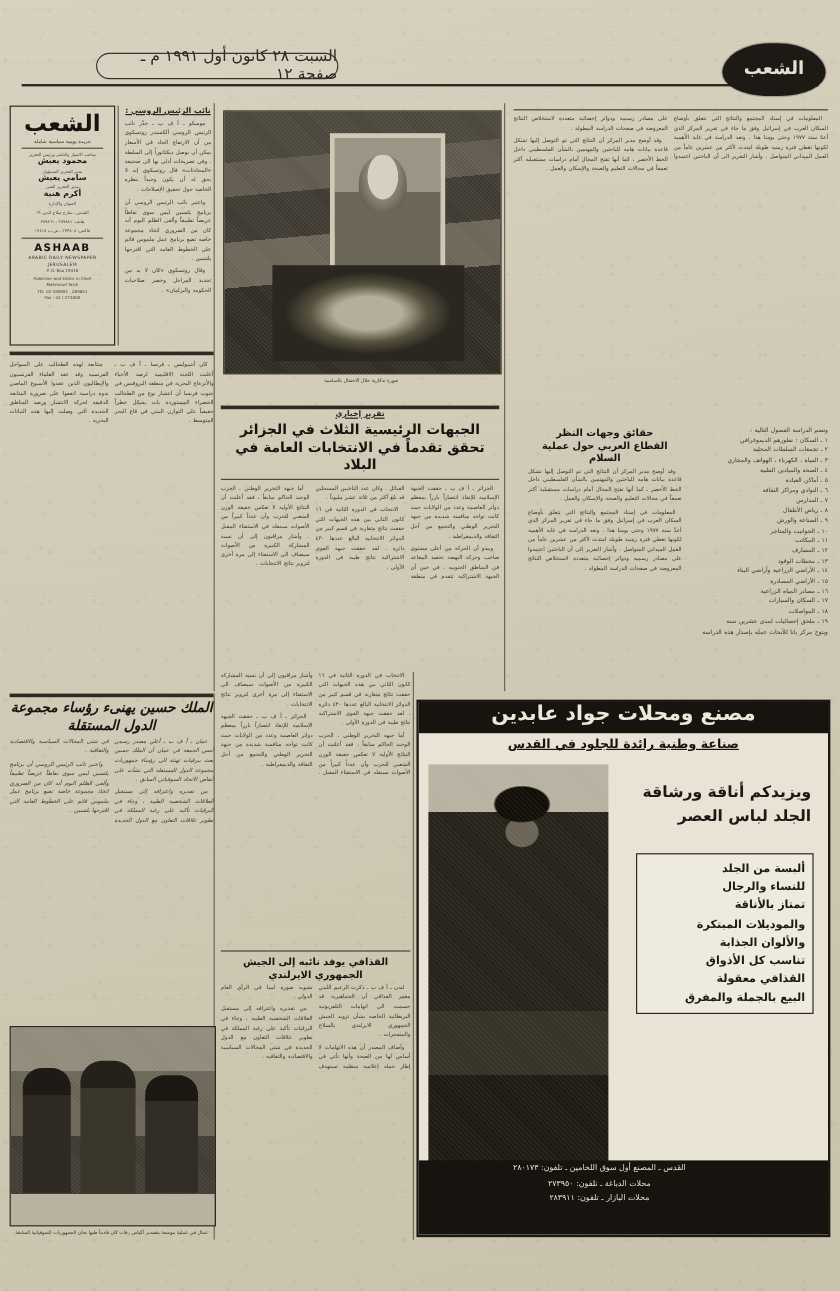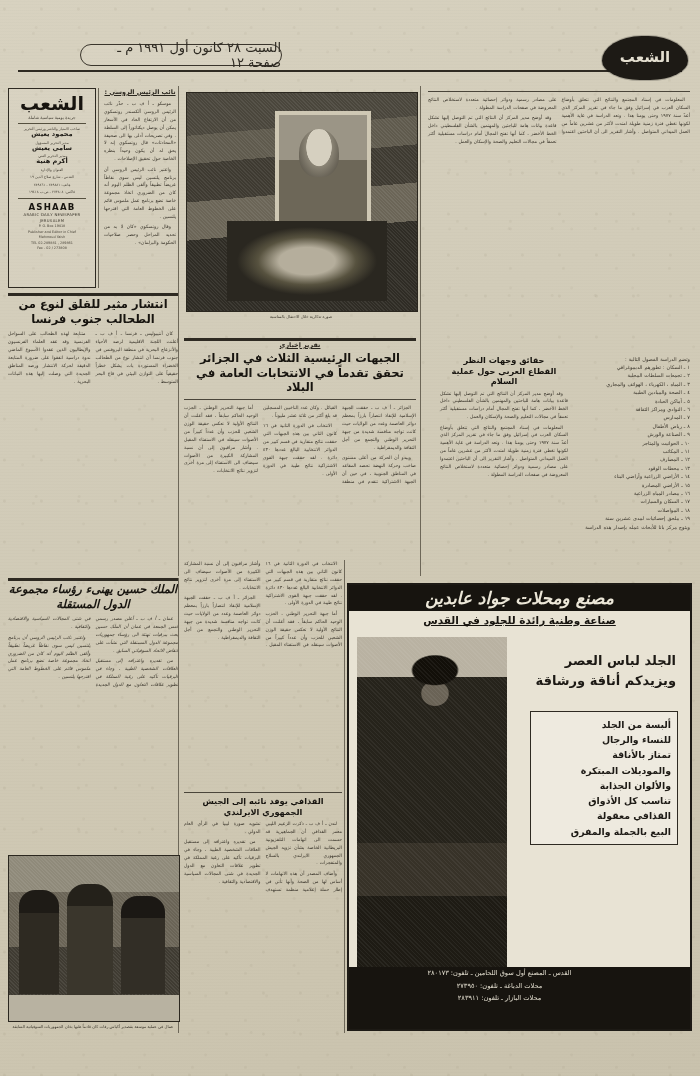--- a/index.html
+++ b/index.html
@@ -270,7 +270,6 @@
 
   <div class="hrule-thick" style="left:8px;top:293px;width:170px;"></div>
   <div class="col" style="left:8px;top:297px;width:170px;">
-    <div class="hl mid">انتشار مثير للقلق لنوع من الطحالب جنوب فرنسا</div>
     <div class="txt cols2" style="margin-top:4px;">
       <p>كان أنتيبوليس ـ فرنسا ـ أ ف ب ـ أعلنت اللجنة الاقليمية لرصد الأحياء والأنزعاج البحرية في منطقة البروفنس في جنوب فرنسا أن انتشار نوع من الطحالب الخضراء المستوردة بات يشكل خطراً حقيقياً على التوازن البيئي في قاع البحر المتوسط .</p>
       <p>متتابعة لهذه الطحالب على السواحل الفرنسية وقد عقد العلماء الفرنسيون والإيطاليون الذين عقدوا الأسبوع الماضي ندوة دراسية اتفقوا على ضرورة المتابعة الدقيقة لحركة الانتشار ورصد المناطق الجديدة التي وصلت إليها هذه النباتات البحرية .</p>

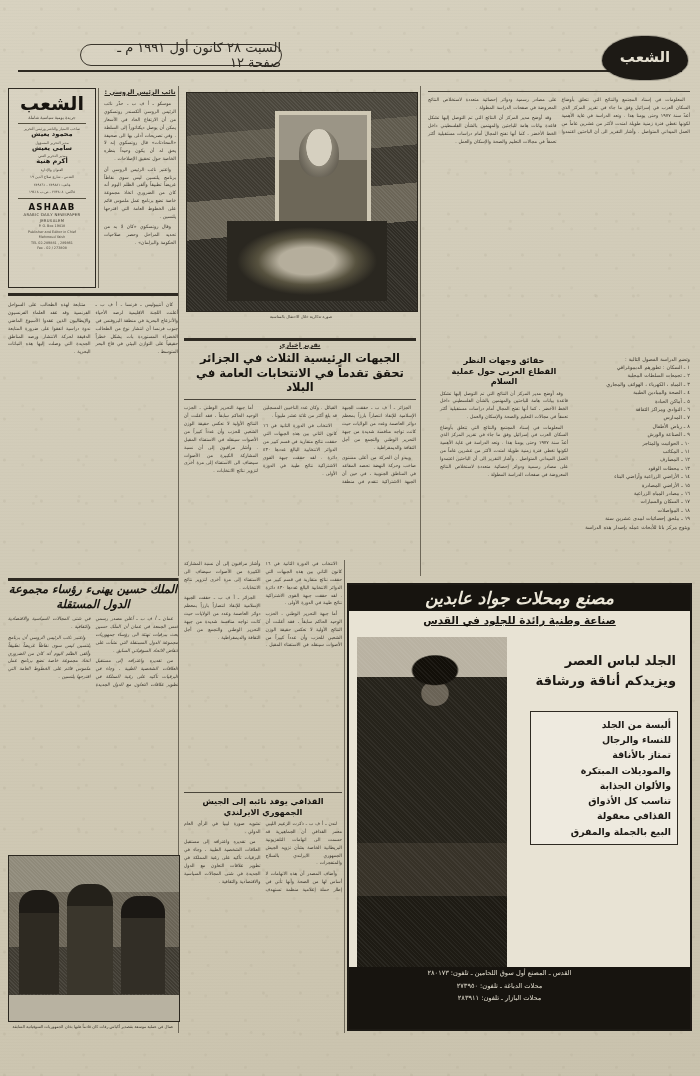--- a/index.html
+++ b/index.html
@@ -123,7 +123,7 @@
   }
   #ad .adband{
     position:absolute;left:0;right:0;top:0;height:26px;background:#17140f;
-    display:flex;align-items:center;justify-content:center;font-style:italic;
+    display:flex;justify-content:center;
   }
   #ad .adband span{
     color:#ece7d8;font-size:17px;font-weight:bold;letter-spacing:1px;

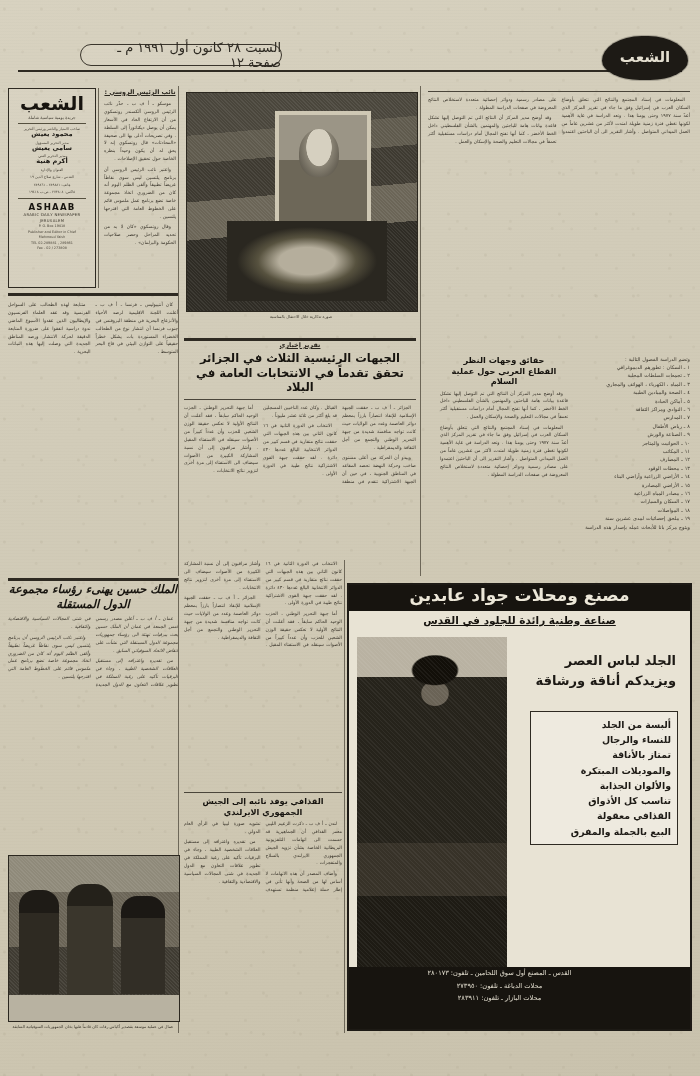--- a/index.html
+++ b/index.html
@@ -356,8 +356,8 @@
     <div class="modelmask"></div>
 
     <div class="adslogan">
+      <div>ويزيدكم أناقة ورشاقة</div>
       <div>الجلد لباس العصر</div>
-      <div>ويزيدكم أناقة ورشاقة</div>
     </div>
 
     <div class="adlist">

